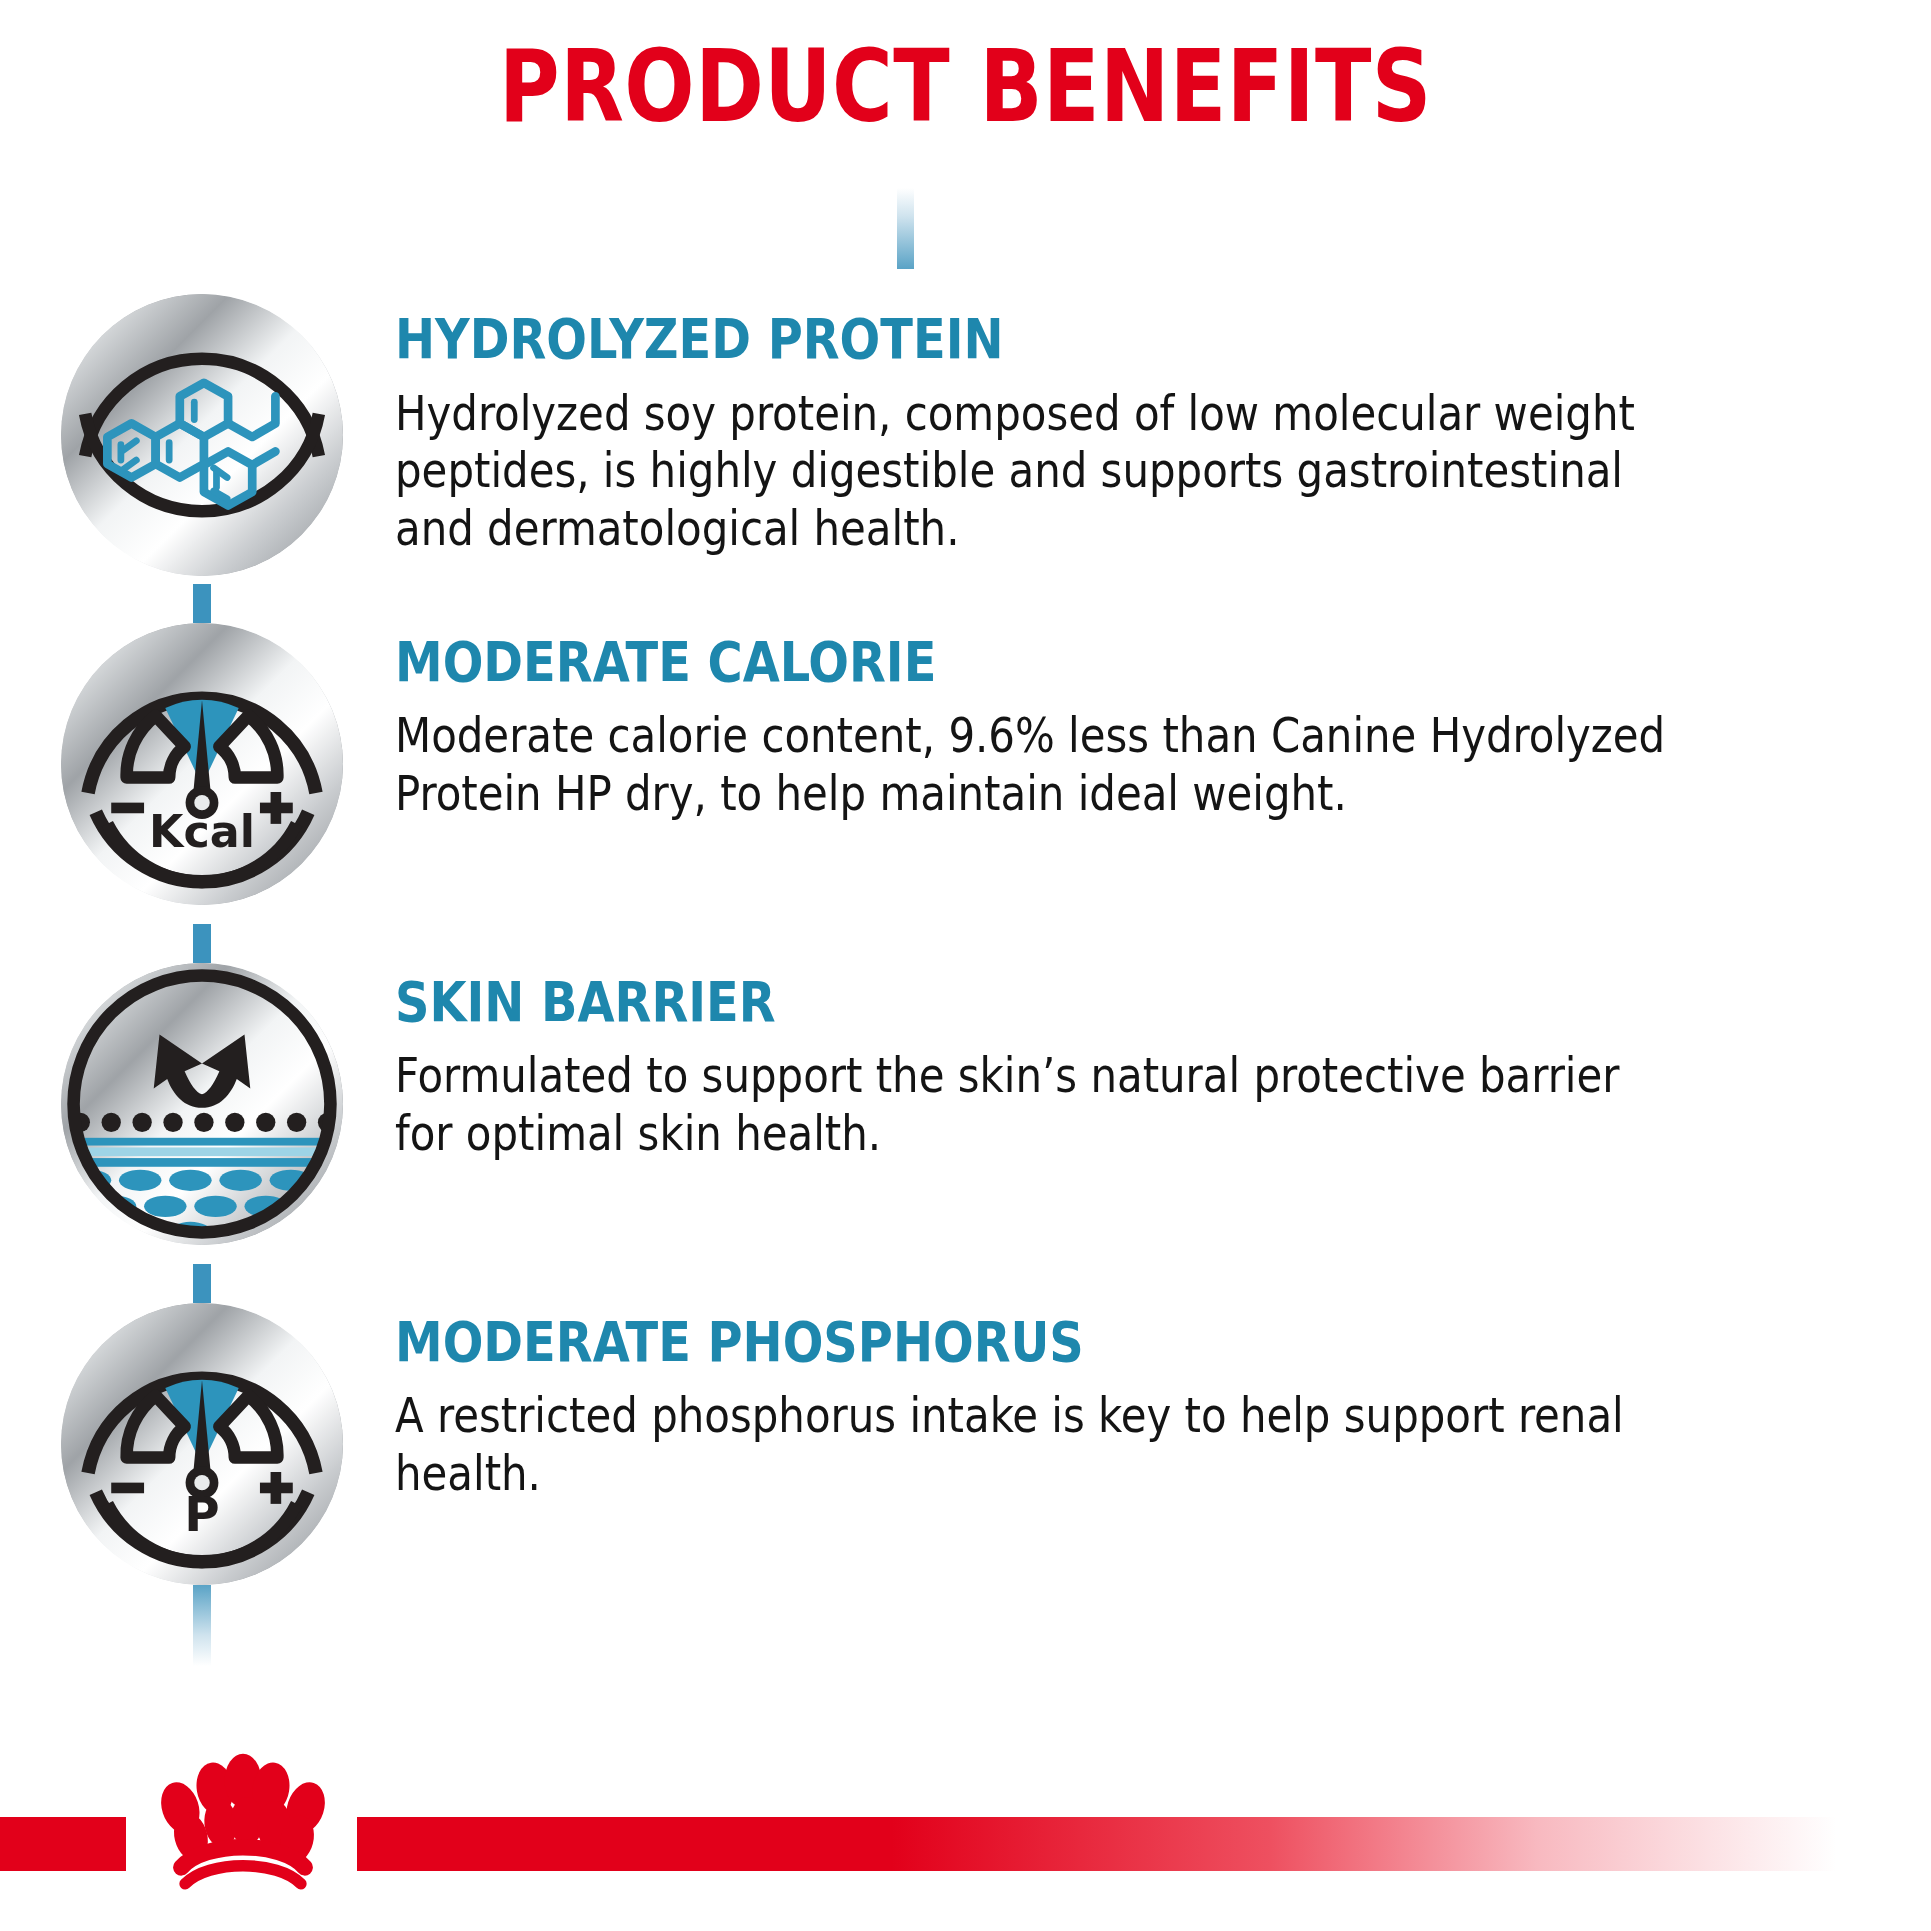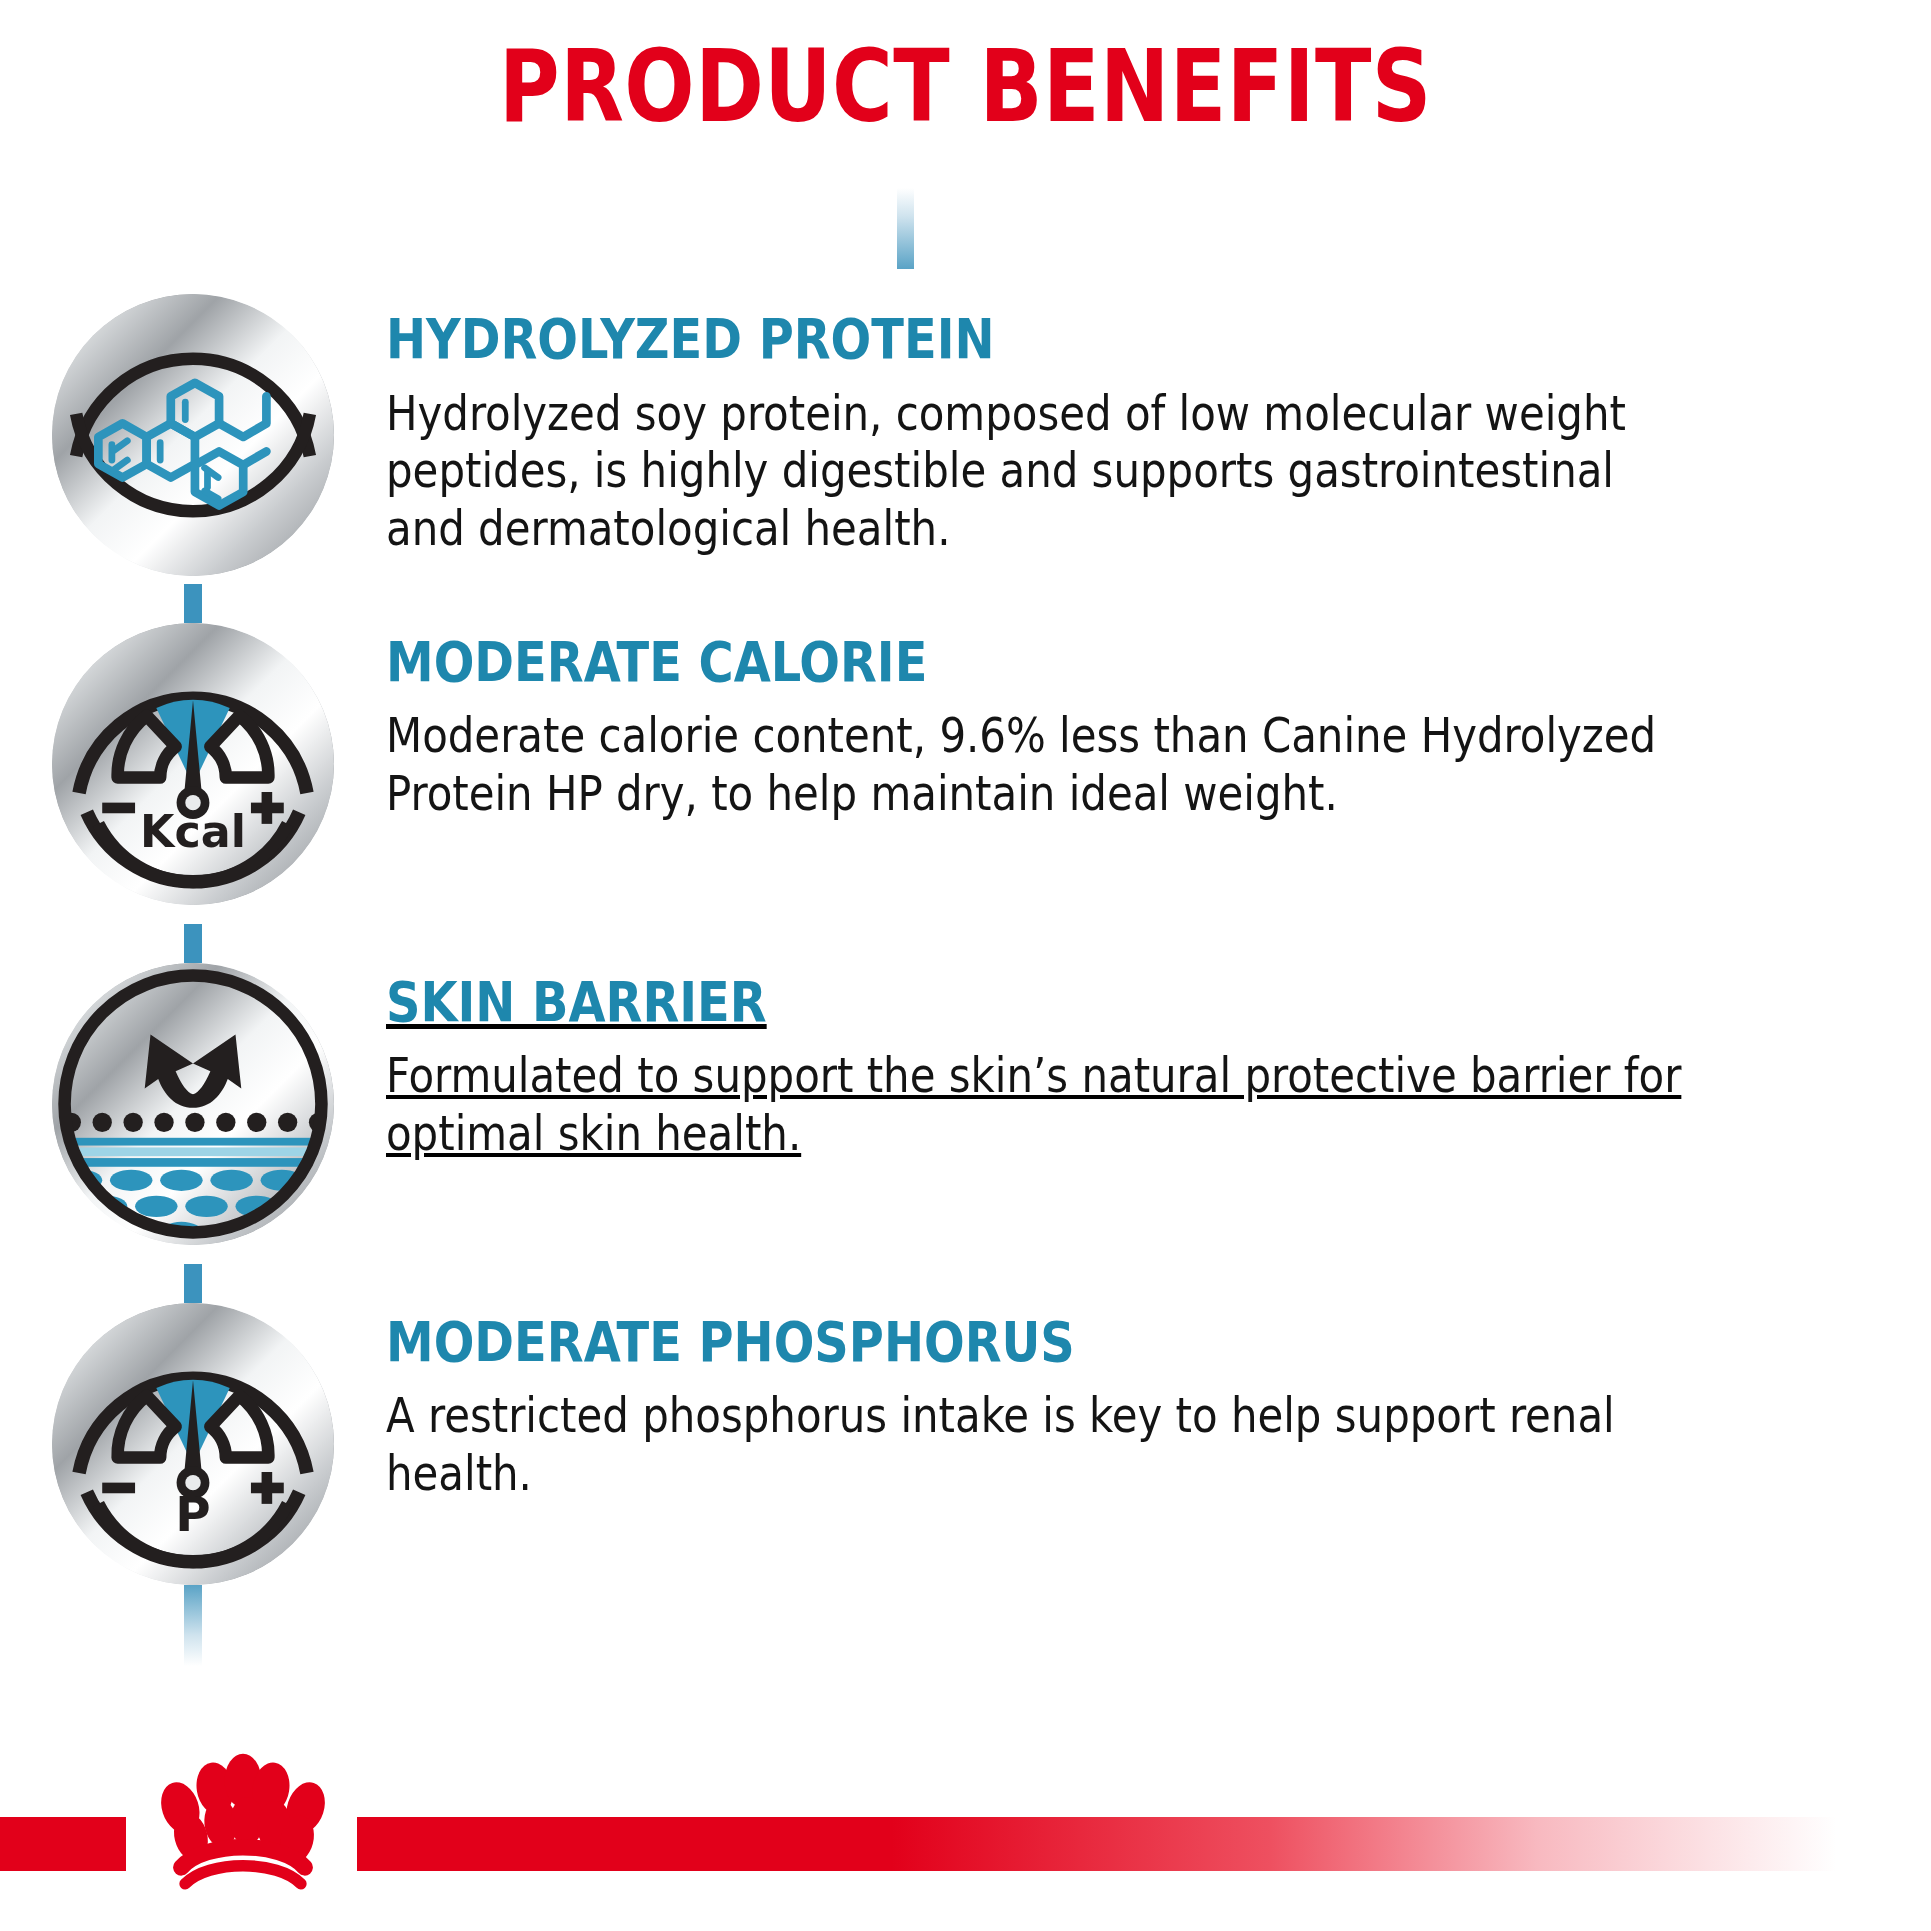--- a/index.html
+++ b/index.html
@@ -46,6 +46,7 @@
     position: relative;
     display: flex;
     justify-content: center;
+    margin-left: 9px;
   }
   .text-col {
     flex: 1 1 auto;

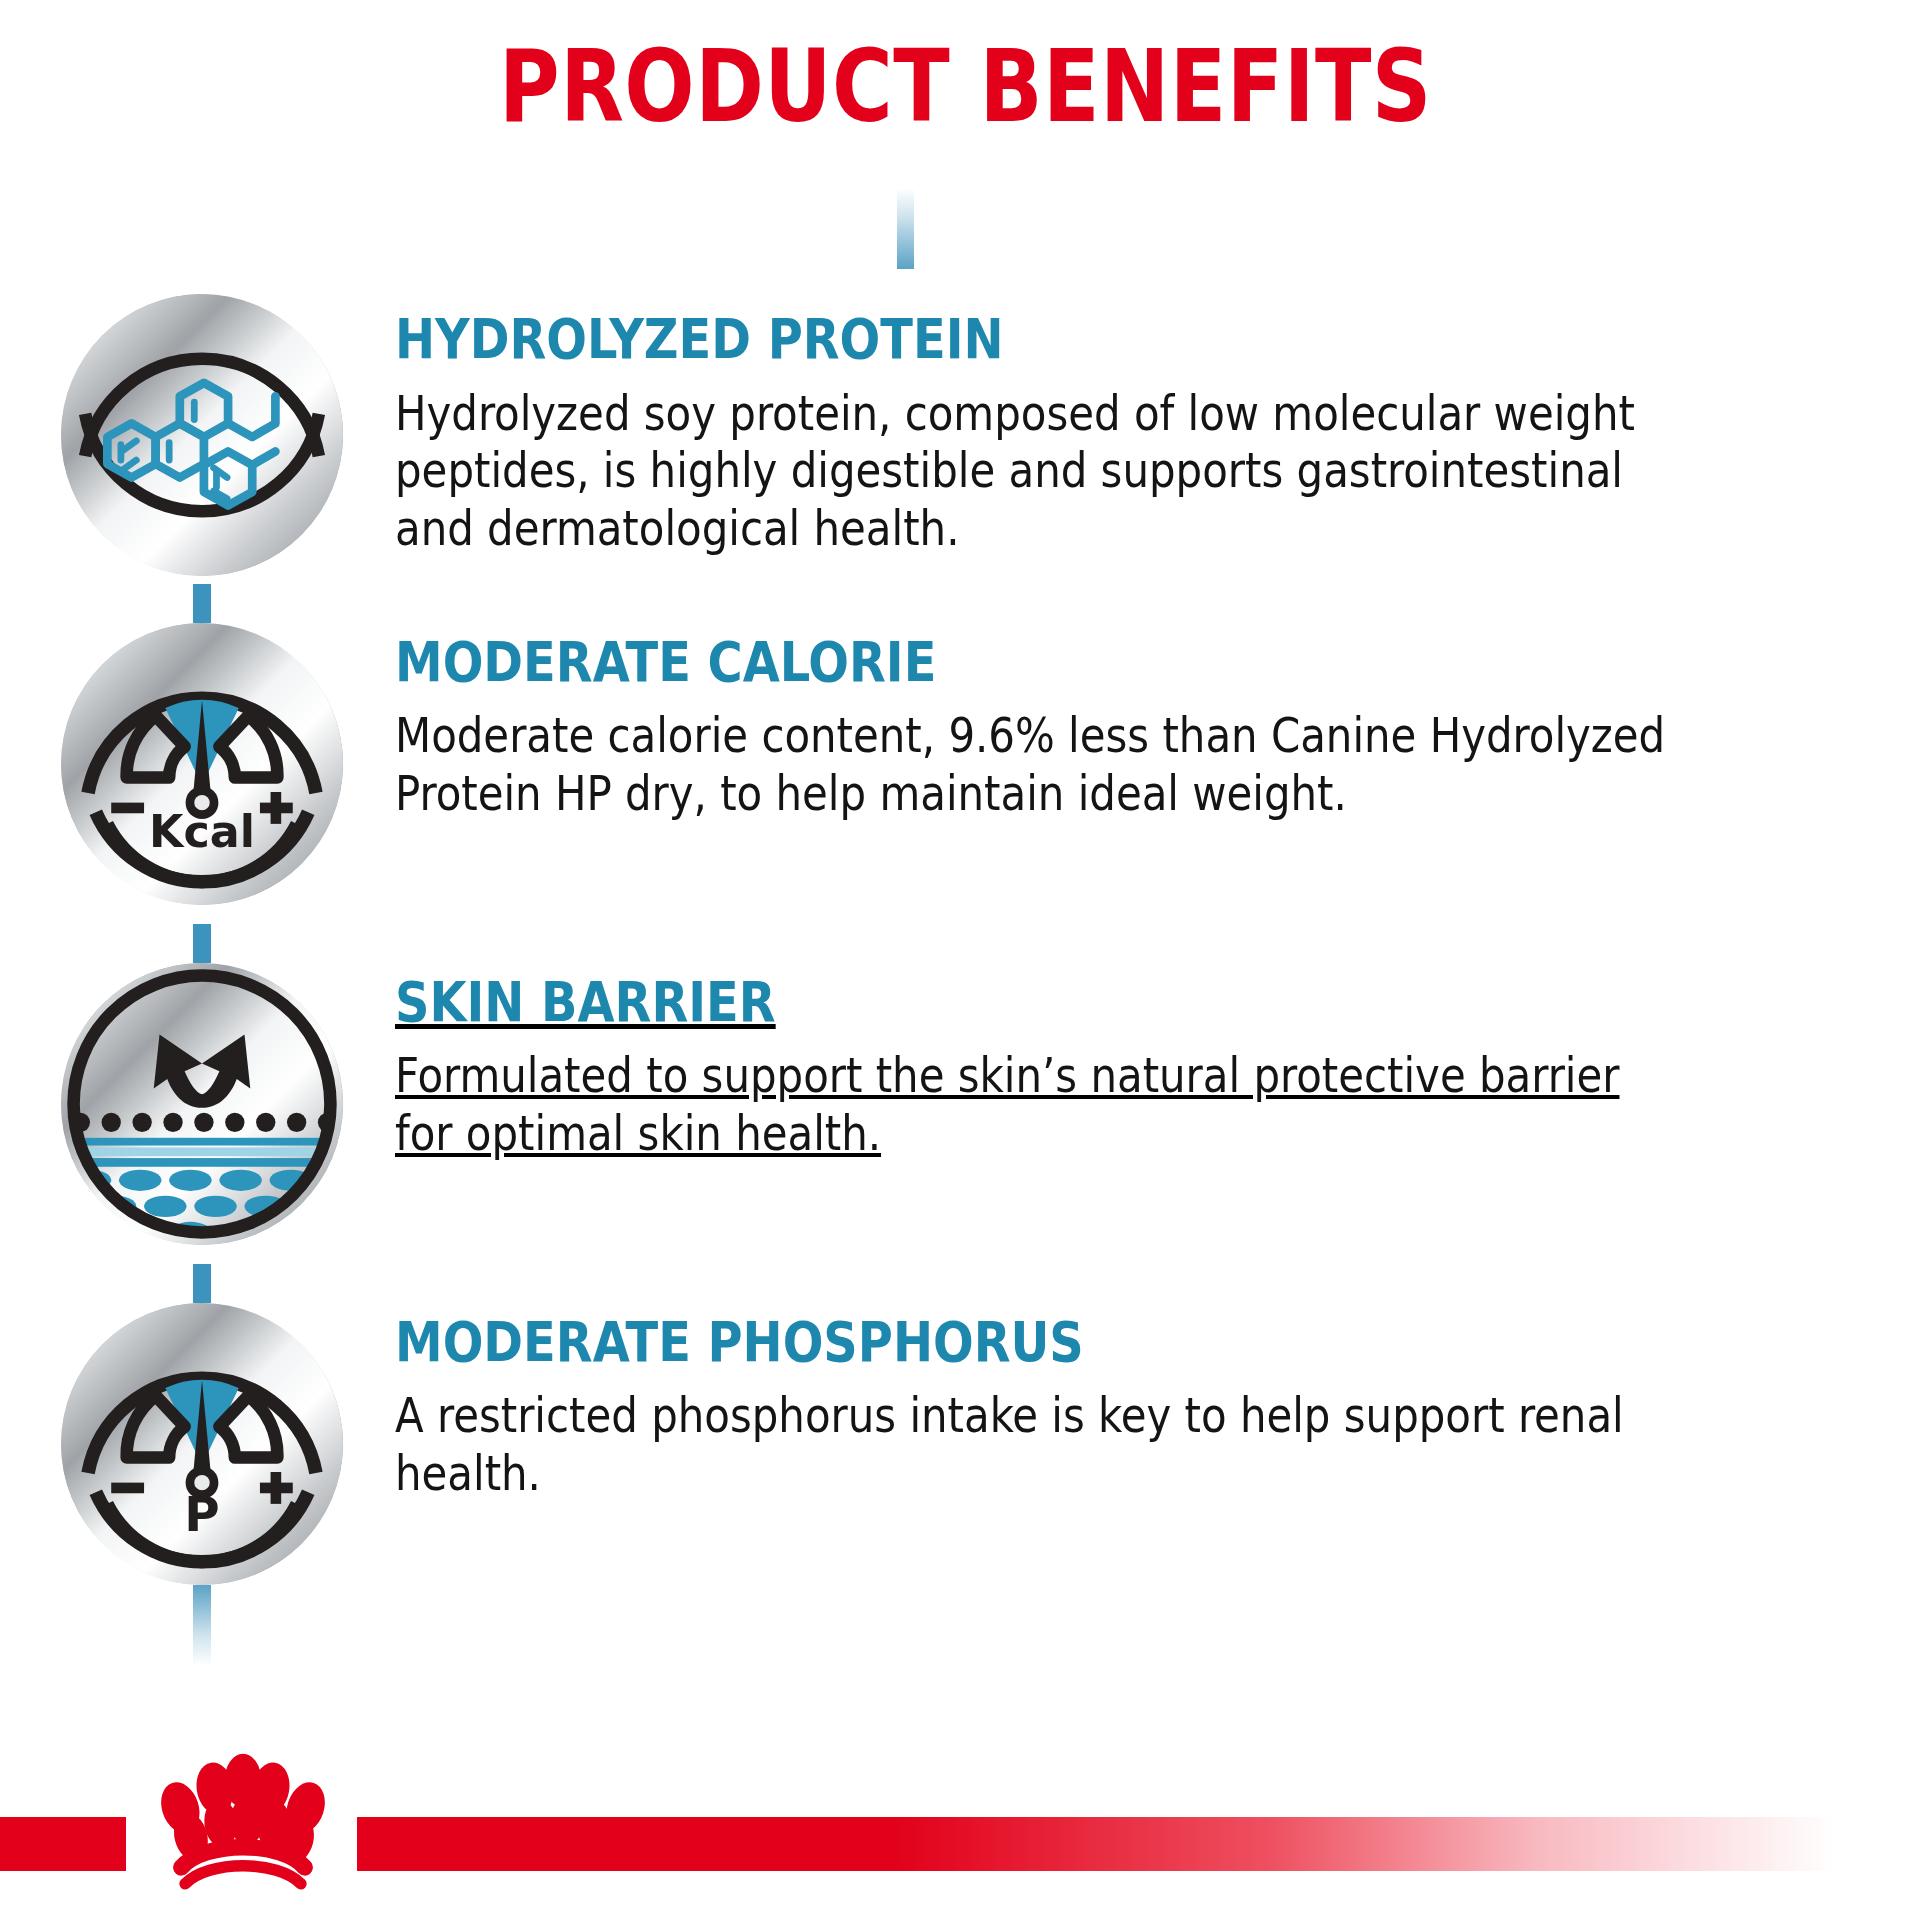--- a/index.html
+++ b/index.html
@@ -237,7 +237,7 @@
     </div>
   </div>
 
-  <div class="row" style="min-height:340px;text-decoration:underline;">
+  <div class="row" style="min-height:340px;">
     <div class="icon-col">
       <div class="medallion" style="margin-top:39px;">
         <svg viewBox="0 0 292 292" xmlns="http://www.w3.org/2000/svg">

